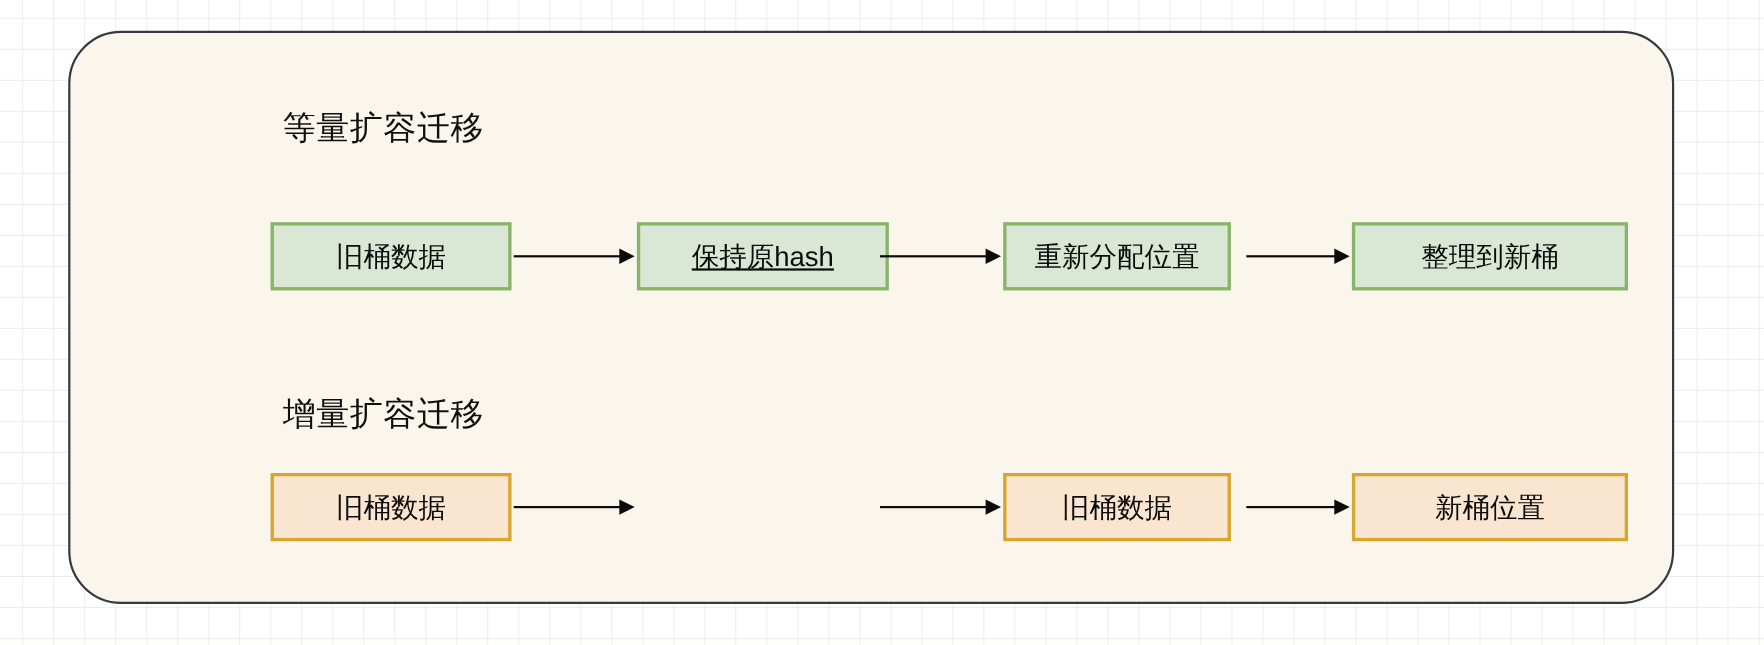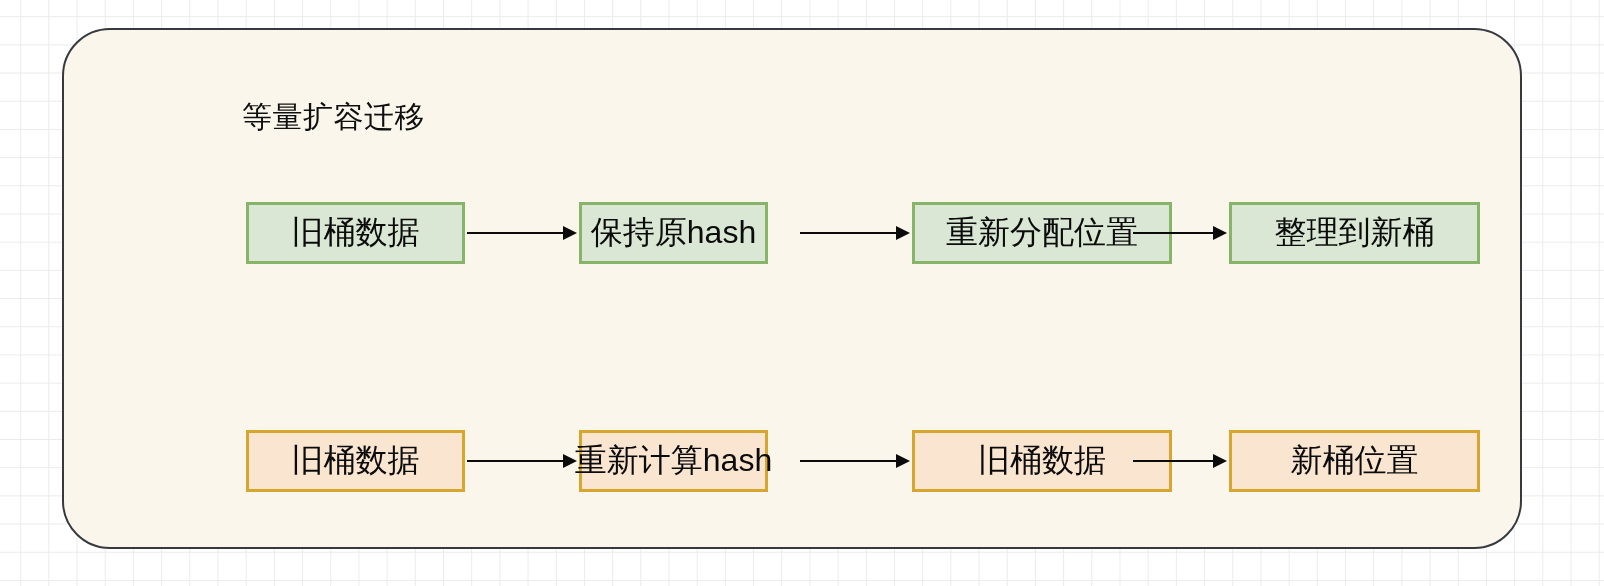--- a/index.html
+++ b/index.html
@@ -42,7 +42,7 @@
   
   .section-title {
     position: absolute;
-    left: 178px;
+    left: 193px;
     font-size: 30px;
     line-height: 1;
     color: #0f0f0f;

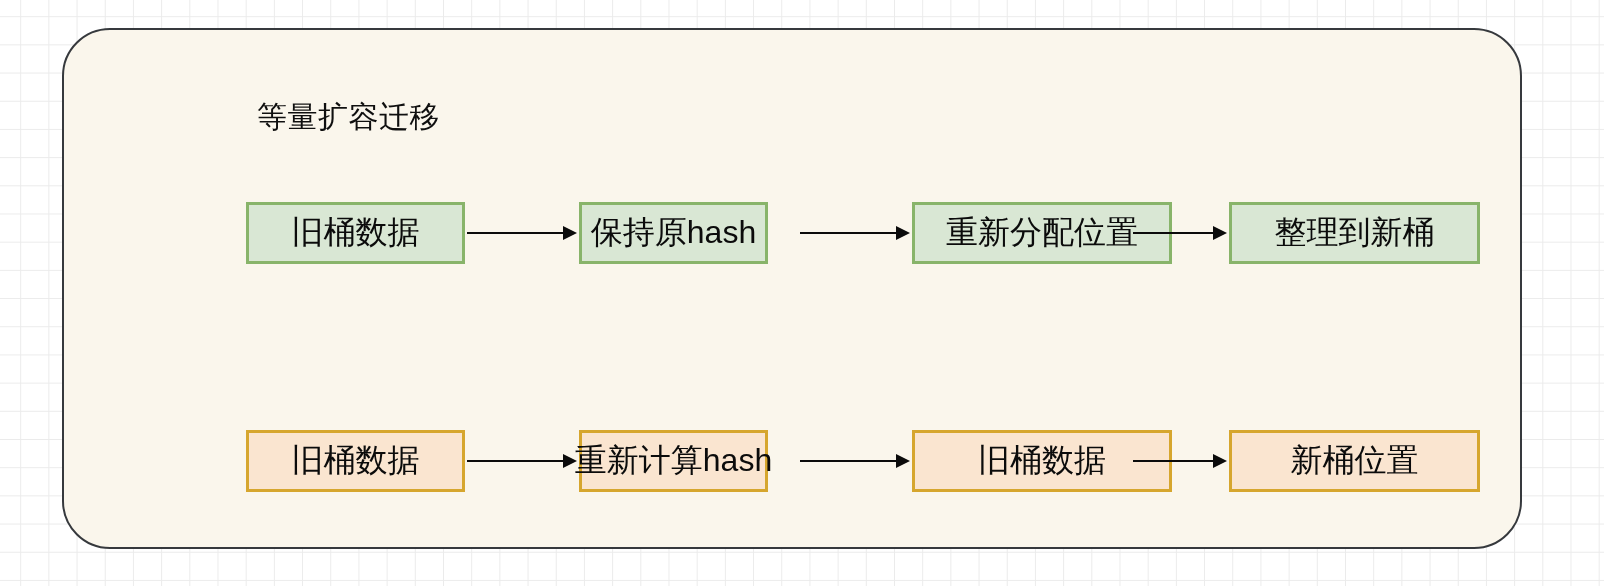--- a/index.html
+++ b/index.html
@@ -72,7 +72,7 @@
     display: flex;
     align-items: center;
     justify-content: center;
-    font-size: 32px;
+    font-size: 25px;
     color: #0b0b0b;
     white-space: nowrap;
   }

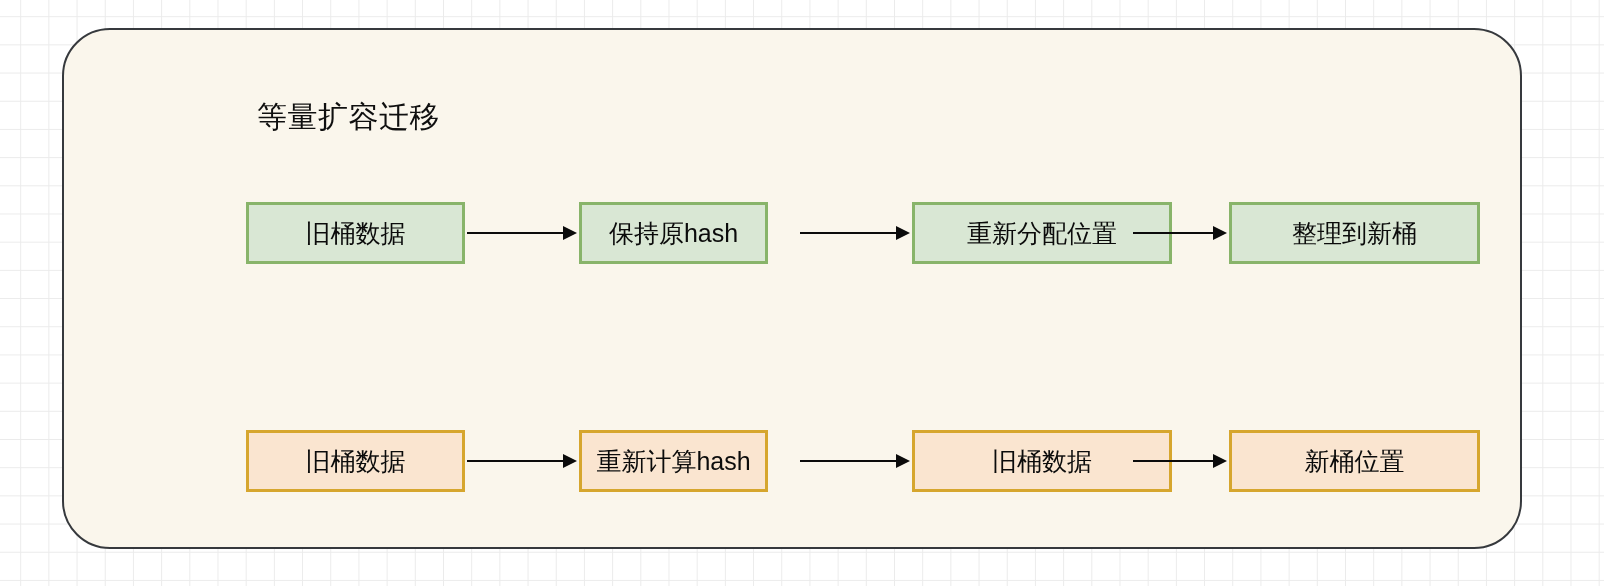--- a/index.html
+++ b/index.html
@@ -81,7 +81,7 @@
 
   
   .col-0 { left: 182px;  width: 219px; }
-  .col-1 { left: 515px;  width: 189px; }
+  .col-1 { left: 515px;  width: 229px; text-decoration: underline; }
   .col-2 { left: 848px;  width: 260px; }
   .col-3 { left: 1165px; width: 251px; }
 

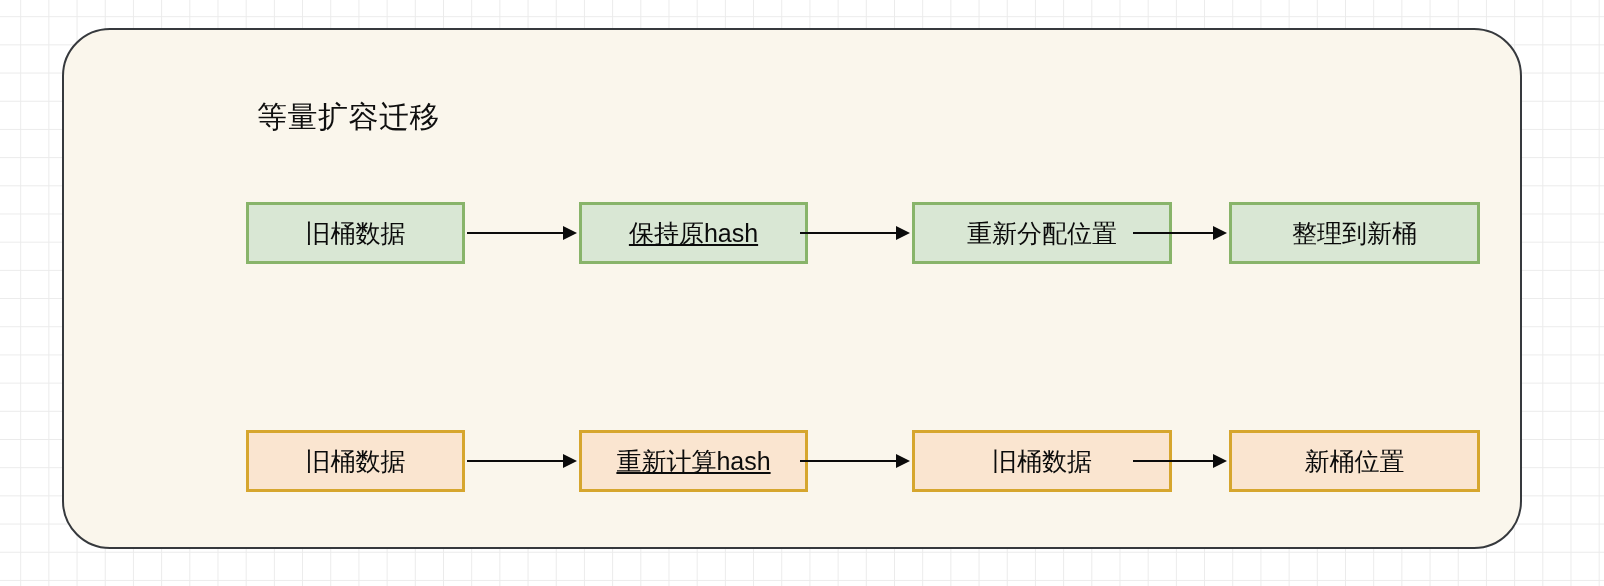--- a/index.html
+++ b/index.html
@@ -82,7 +82,7 @@
   
   .col-0 { left: 182px;  width: 219px; }
   .col-1 { left: 515px;  width: 229px; text-decoration: underline; }
-  .col-2 { left: 848px;  width: 260px; }
+  .col-2 { left: 848px;  width: 207px; }
   .col-3 { left: 1165px; width: 251px; }
 
   

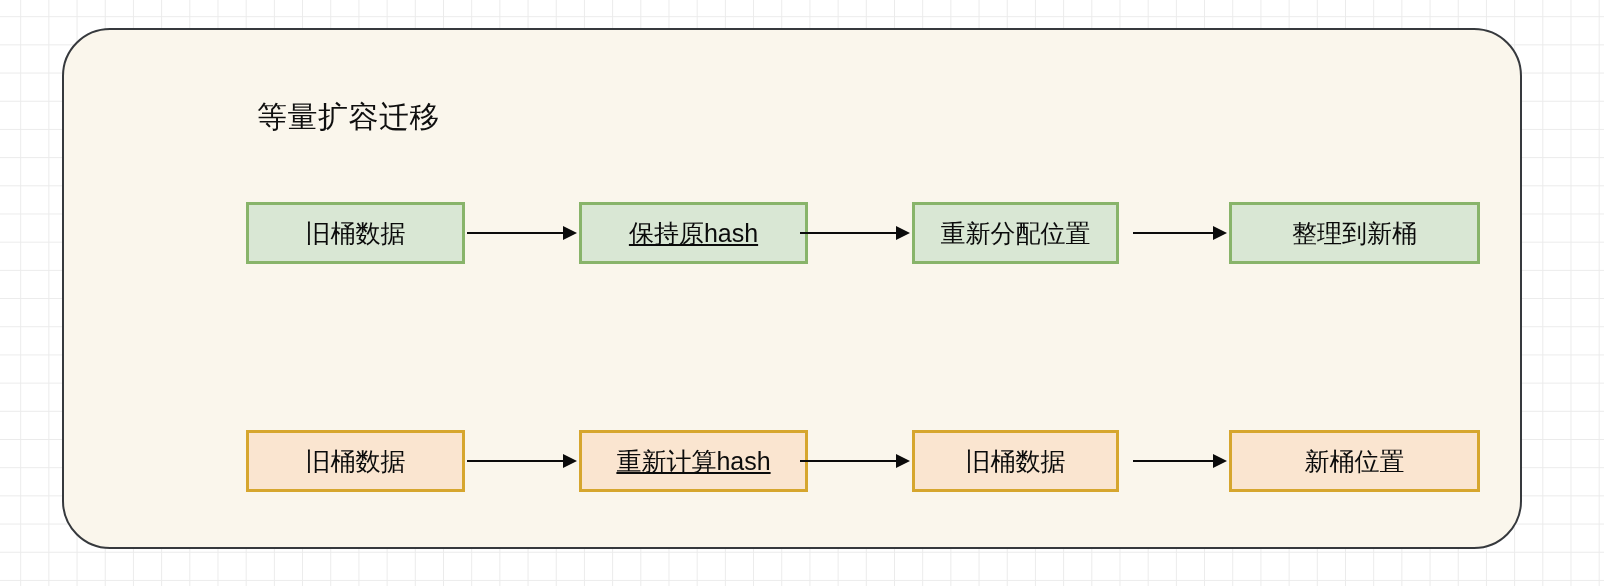--- a/index.html
+++ b/index.html
@@ -150,6 +150,7 @@
       <div class="node green col-3">整理到新桶</div>
     </div>
 
+    <div id="title-2" class="section-title">增量扩容迁移</div>
 
     <div id="row-2" class="flow-row">
 

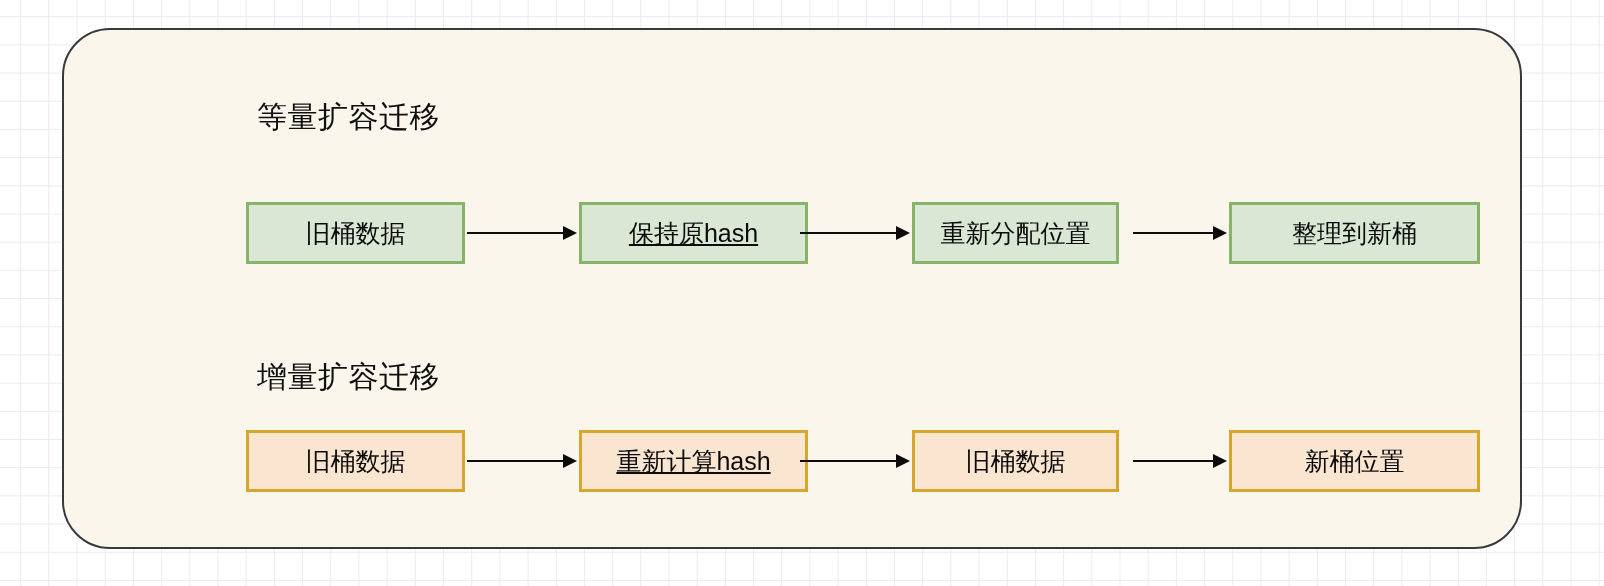--- a/index.html
+++ b/index.html
@@ -161,7 +161,6 @@
         <div class="head"></div>
       </div>
 
-      <div class="node orange col-1">重新计算hash</div>
 
       <div class="arrow arr-1">
         <div class="shaft"></div>

